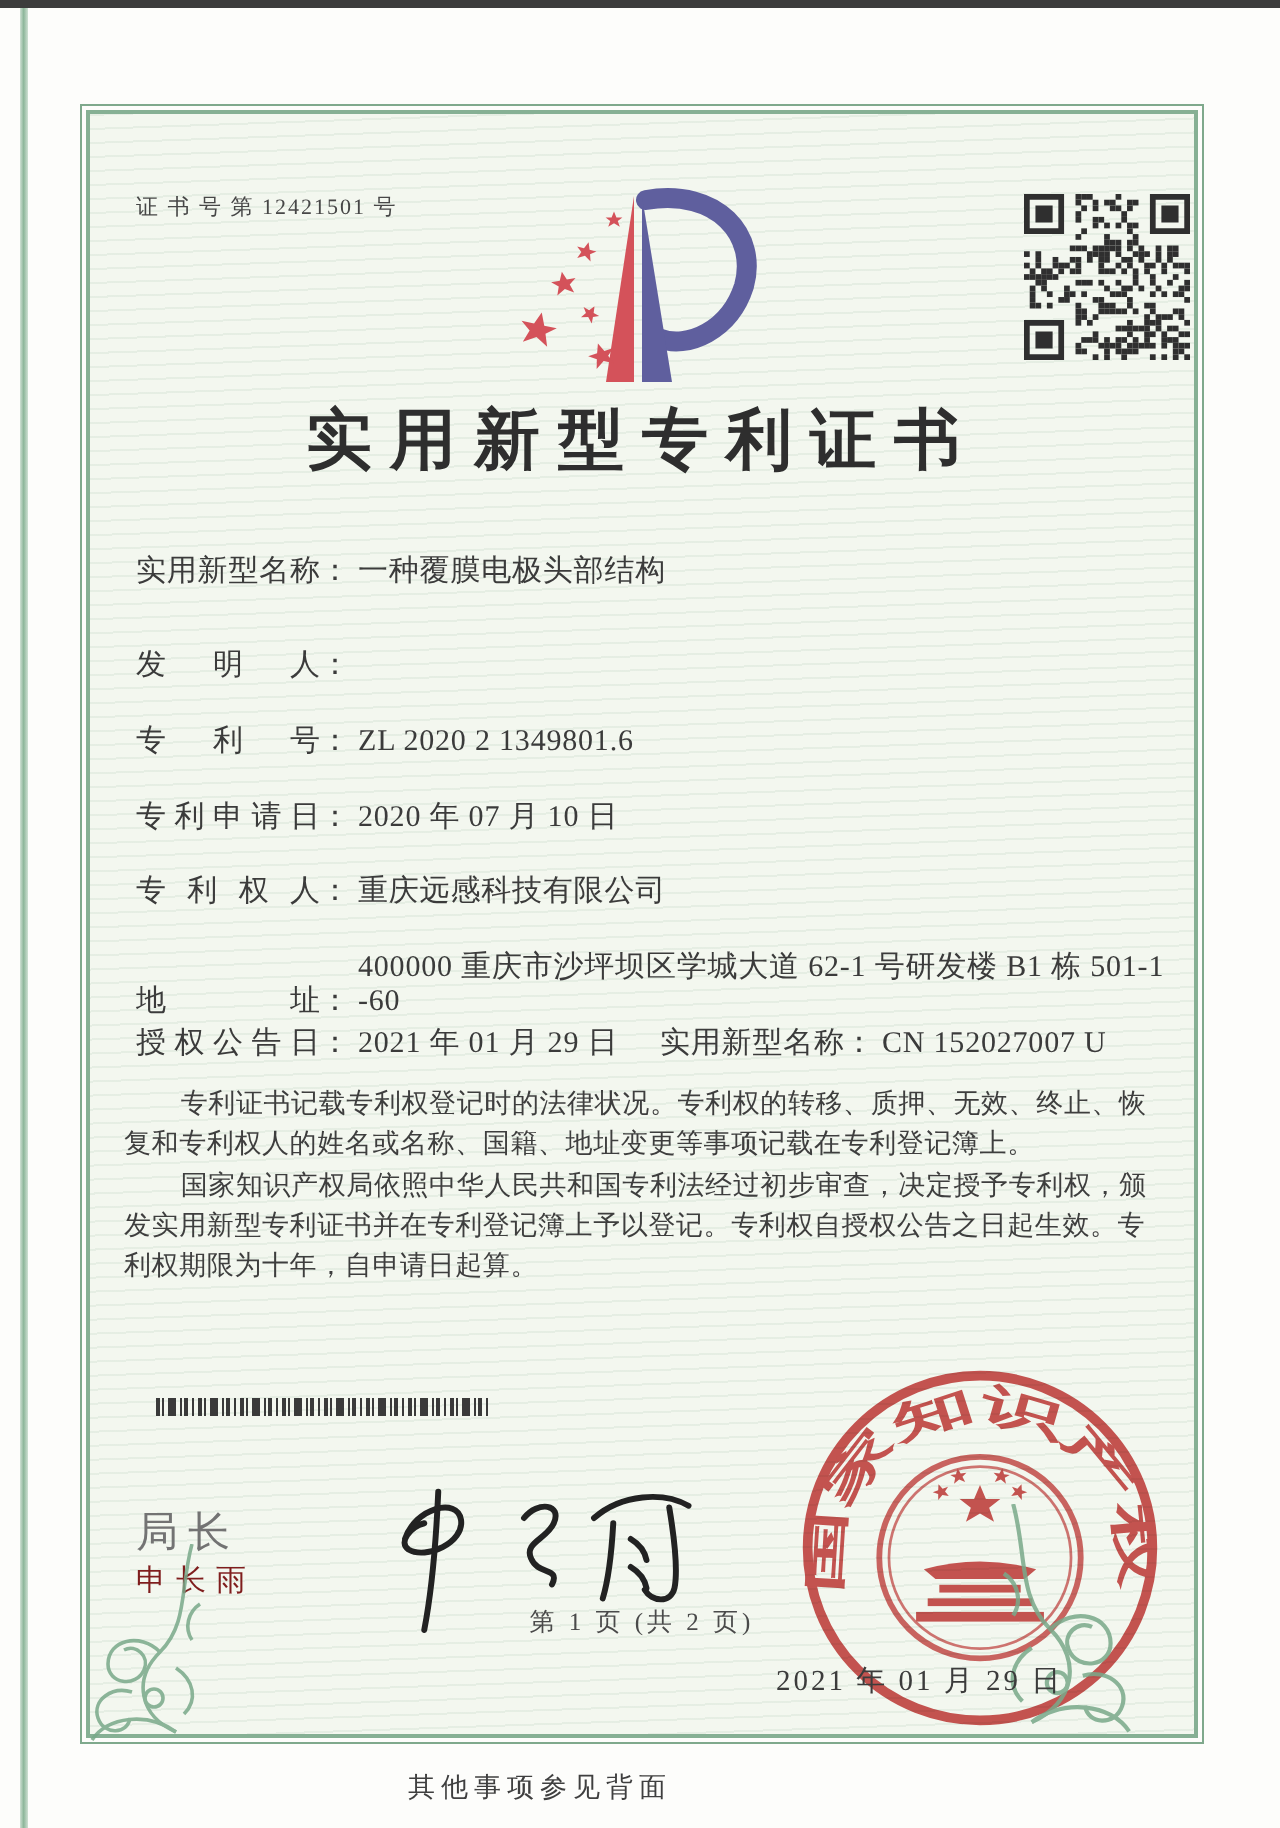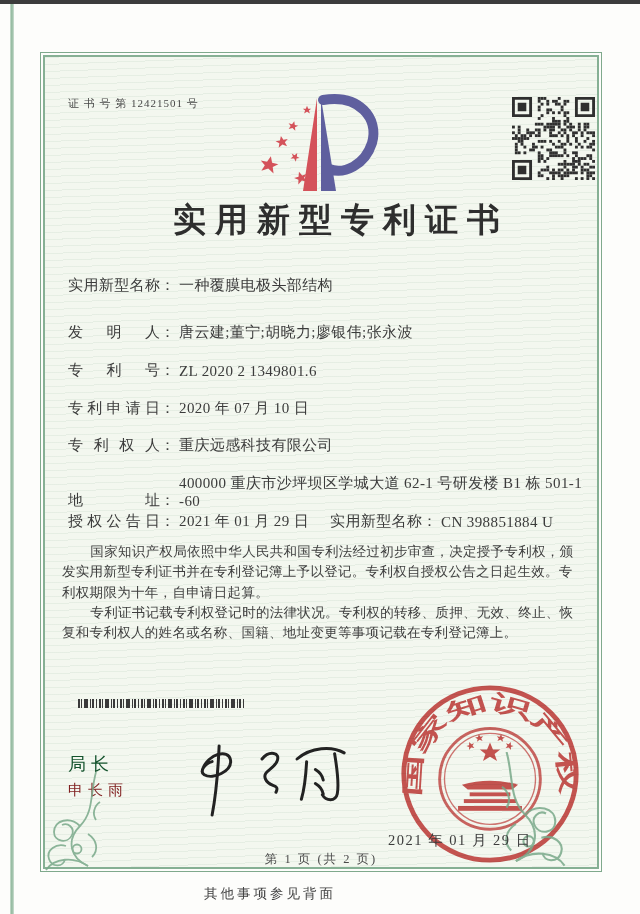--- a/index.html
+++ b/index.html
@@ -21,7 +21,7 @@
   .abs{position:absolute;}
   .cert-no{left:68px;top:96px;font-size:11px;letter-spacing:1px;color:#474747;}
   .title{left:40px;top:198px;width:562px;text-align:center;font-size:33px;font-weight:700;
-    letter-spacing:9px;color:#2e2e2e;margin-left:20px;}
+    letter-spacing:9px;color:#2e2e2e;}
   .row{left:68px;display:flex;align-items:flex-end;font-size:15px;color:#3b3b3b;}
   .lbl{display:inline-block;width:92px;text-align:justify;text-align-last:justify;flex:none;}
   .sep{flex:none;}

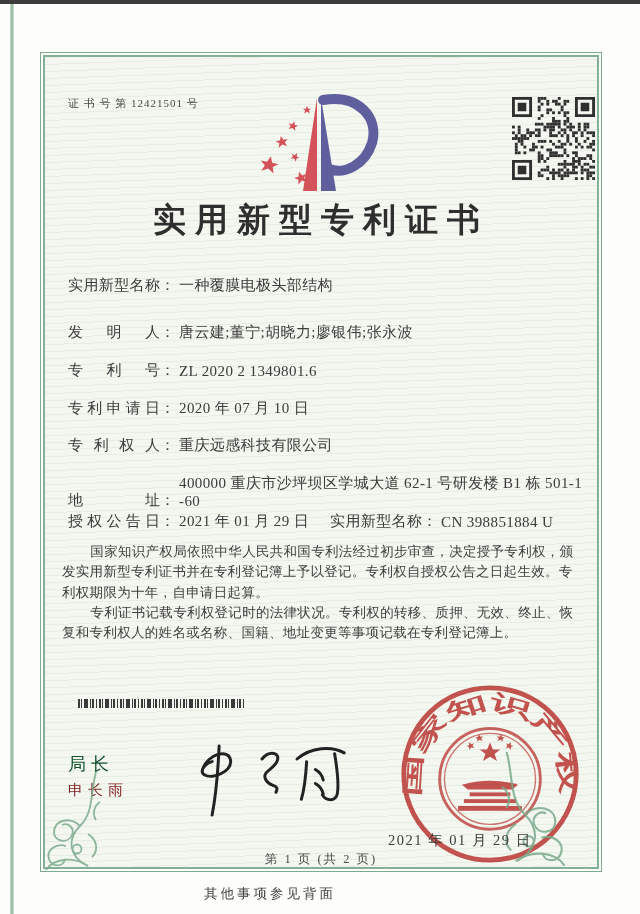--- a/index.html
+++ b/index.html
@@ -350,7 +350,6 @@
 <div class="abs row" style="top:323px">
   <span class="lbl">发明人</span>
     <span class="sep">：</span>
-  <span class="val">唐云建;董宁;胡晓力;廖银伟;张永波</span>
 </div>
 <div class="abs row" style="top:361px">
   <span class="lbl">专利号</span>

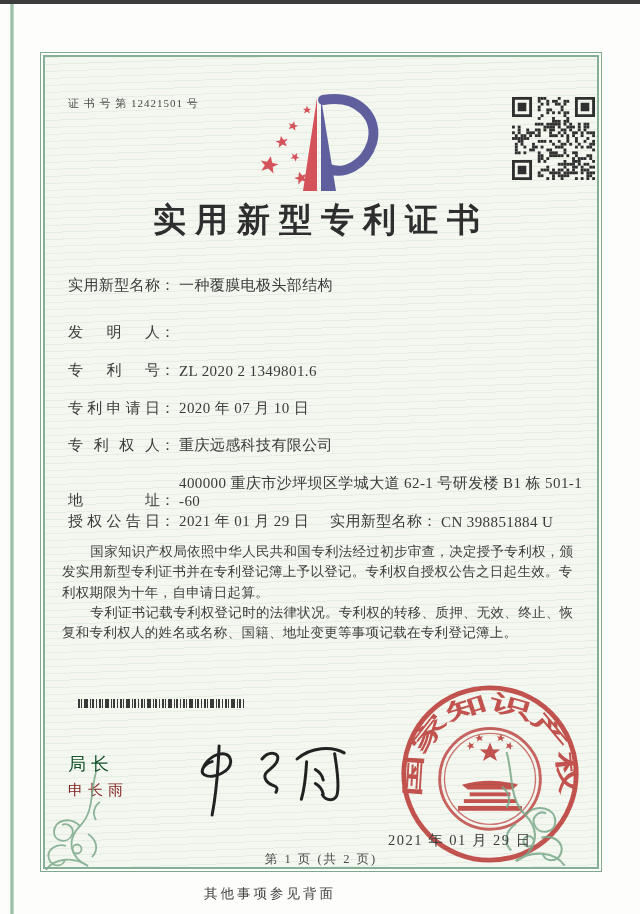--- a/index.html
+++ b/index.html
@@ -380,7 +380,7 @@
 <div class="abs row" style="top:512px;left:330px">
   <span class="lbl">实用新型名称</span>
     <span class="sep">：</span>
-  <span class="val">CN 398851884 U</span>
+  <span class="val">CN 152027007 U</span>
 </div>
 
 <div class="abs paras">

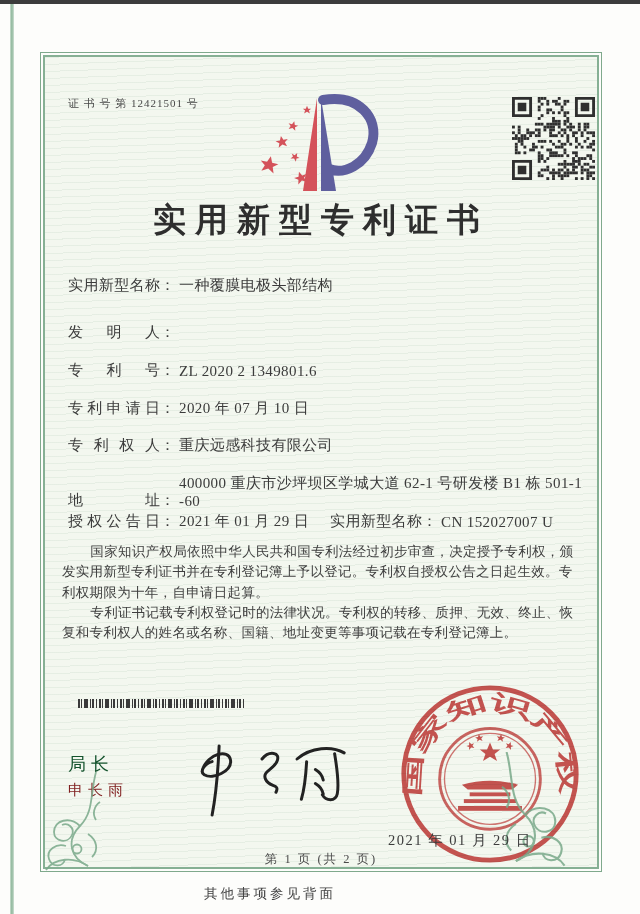--- a/index.html
+++ b/index.html
@@ -384,8 +384,8 @@
 </div>
 
 <div class="abs paras">
+  <p>专利证书记载专利权登记时的法律状况。专利权的转移、质押、无效、终止、恢复和专利权人的姓名或名称、国籍、地址变更等事项记载在专利登记簿上。</p>
   <p>国家知识产权局依照中华人民共和国专利法经过初步审查，决定授予专利权，颁发实用新型专利证书并在专利登记簿上予以登记。专利权自授权公告之日起生效。专利权期限为十年，自申请日起算。</p>
-  <p>专利证书记载专利权登记时的法律状况。专利权的转移、质押、无效、终止、恢复和专利权人的姓名或名称、国籍、地址变更等事项记载在专利登记簿上。</p>
 </div>
 
 <div class="abs barcode"></div>

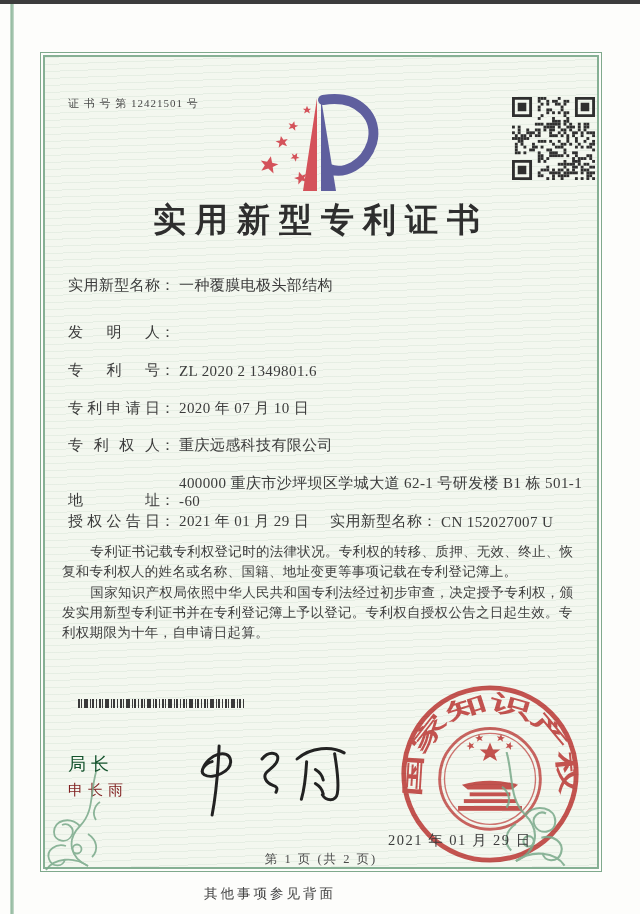--- a/index.html
+++ b/index.html
@@ -33,7 +33,7 @@
     background:
       repeating-linear-gradient(90deg,#3a3a3a 0 1px,rgba(0,0,0,0) 1px 3px),
       repeating-linear-gradient(90deg,#3a3a3a 0 2px,rgba(0,0,0,0) 2px 7px);}
-  .commissioner{left:68px;top:752px;font-size:18px;letter-spacing:5px;color:#14532d;}
+  .commissioner{left:68px;top:752px;font-size:21px;letter-spacing:5px;color:#737373;}
   .signer{left:68px;top:781px;font-size:15px;letter-spacing:5px;color:#7f1d1d;}
   .sig-svg{left:178px;top:736px;}
   .seal{left:398px;top:682px;opacity:0.88;mix-blend-mode:multiply;}

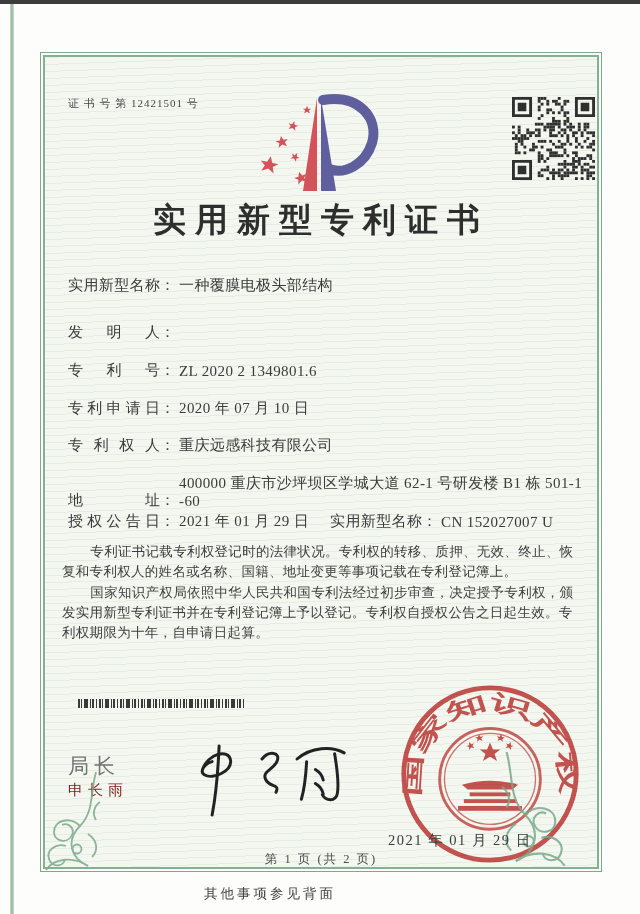--- a/index.html
+++ b/index.html
@@ -38,7 +38,7 @@
   .sig-svg{left:178px;top:736px;}
   .seal{left:398px;top:682px;opacity:0.88;mix-blend-mode:multiply;}
   .seal-date{left:388px;top:831px;font-size:14.5px;letter-spacing:1.5px;color:#3c3c3c;z-index:1;}
-  .page-info{left:40px;top:851px;width:562px;text-align:center;font-size:12.5px;
+  .page-info{left:40px;top:803px;width:562px;text-align:center;font-size:12.5px;
     letter-spacing:2px;color:#4a4a4a;}
   .back-note{left:0;top:885px;width:540px;text-align:center;font-size:13.5px;
     letter-spacing:3px;color:#3f3f3f;}

